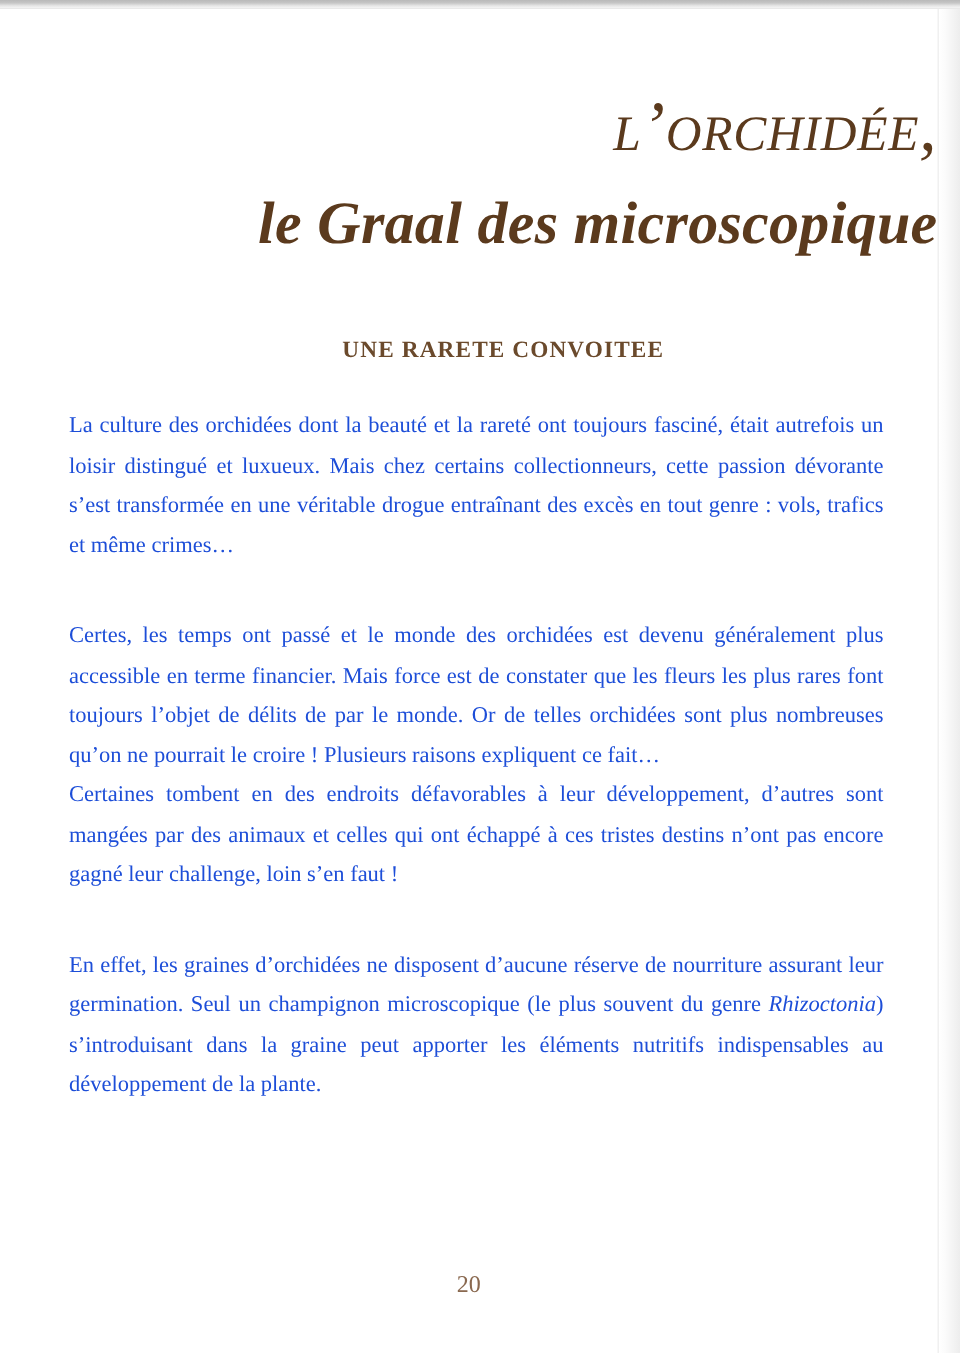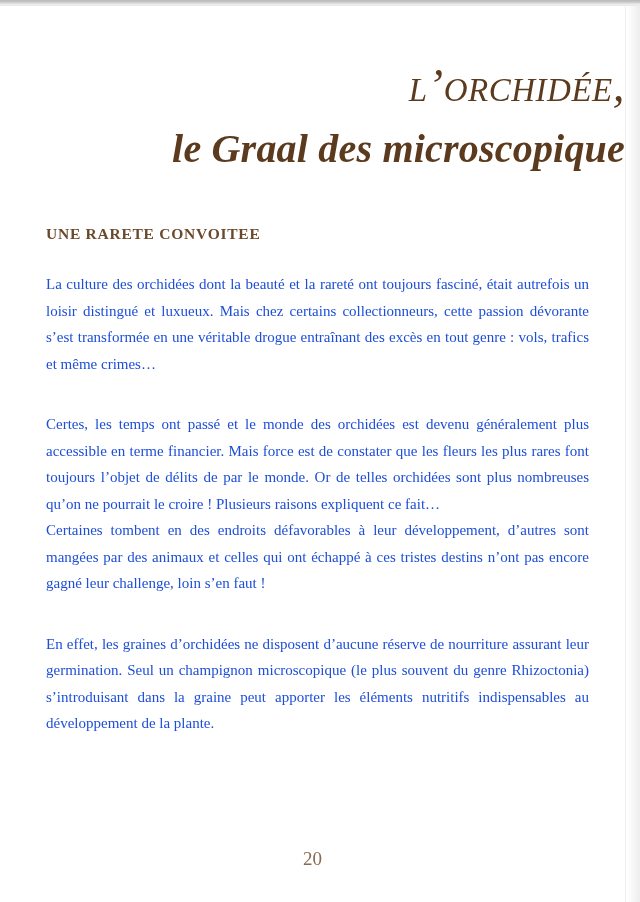--- a/index.html
+++ b/index.html
@@ -103,6 +103,7 @@
     font-size: 15.5px;
     font-weight: 700;
     letter-spacing: 0.75px;
+    text-align: center;
   }
 
   

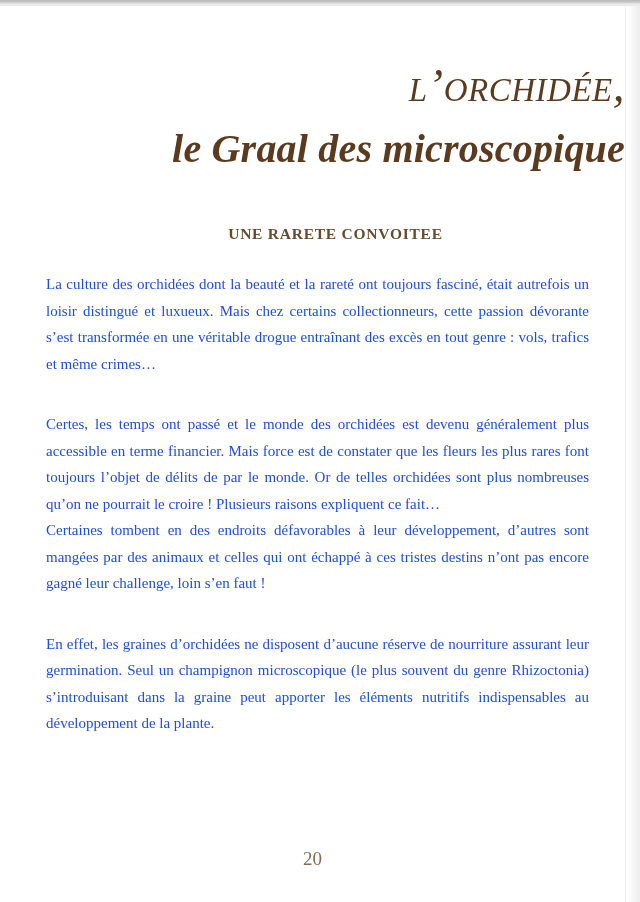--- a/index.html
+++ b/index.html
@@ -124,6 +124,7 @@
   .par-tight { margin-top: 0; }
 
   .italic-genus {
+    font-style: italic;
   }
 
   

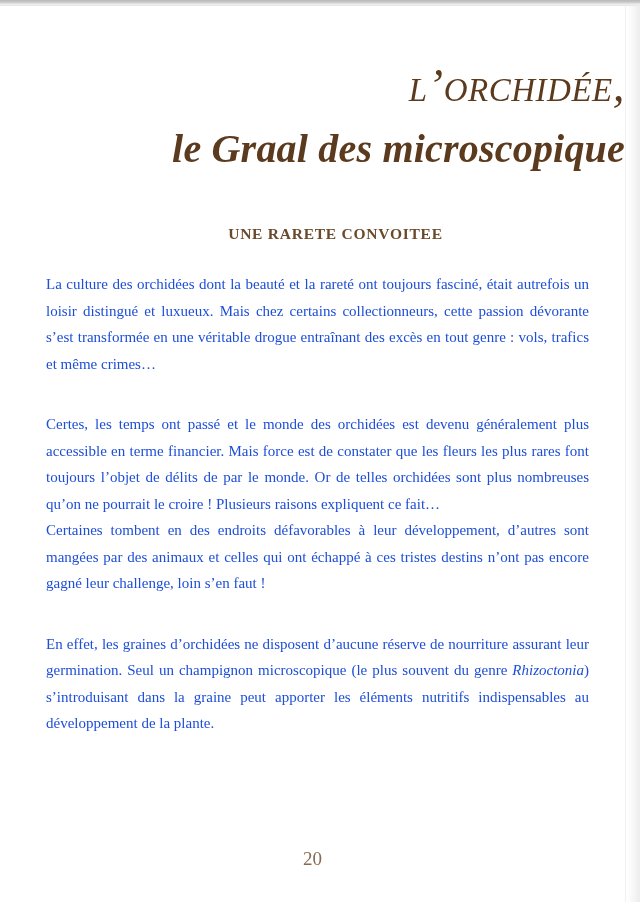--- a/index.html
+++ b/index.html
@@ -136,7 +136,7 @@
     text-align: center;
     color: #8a6950;
     font-family: "Liberation Serif", serif;
-    font-size: 19px;
+    font-size: 16px;
   }
 </style>
 </head>

